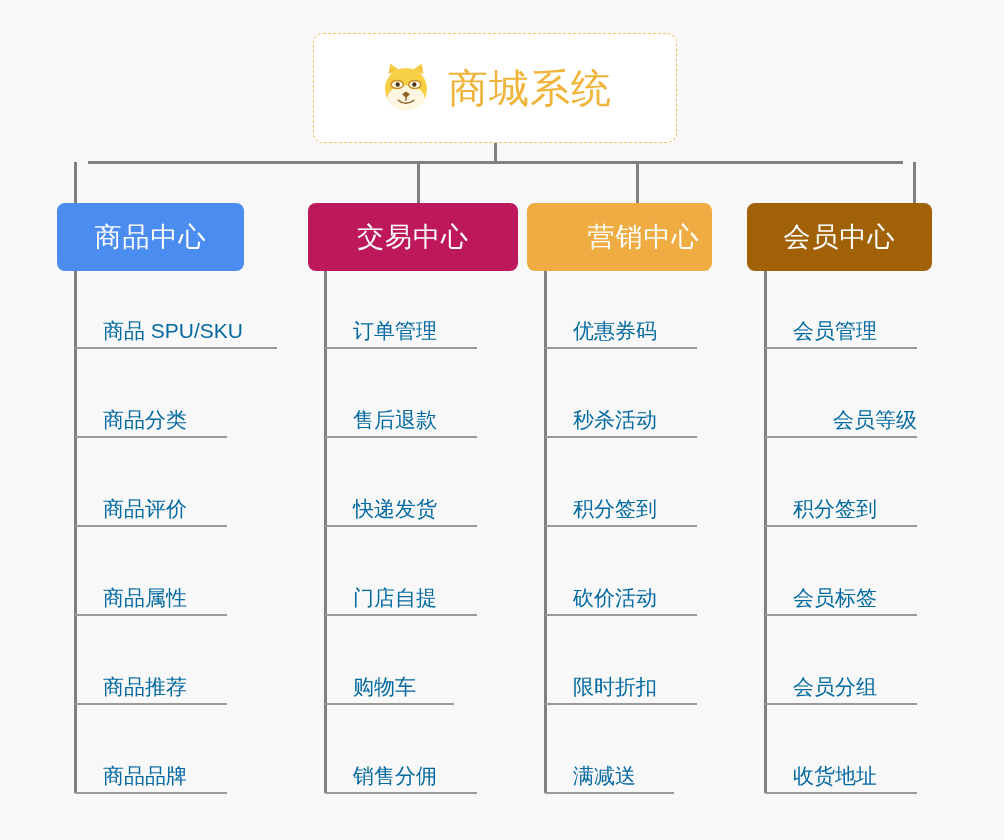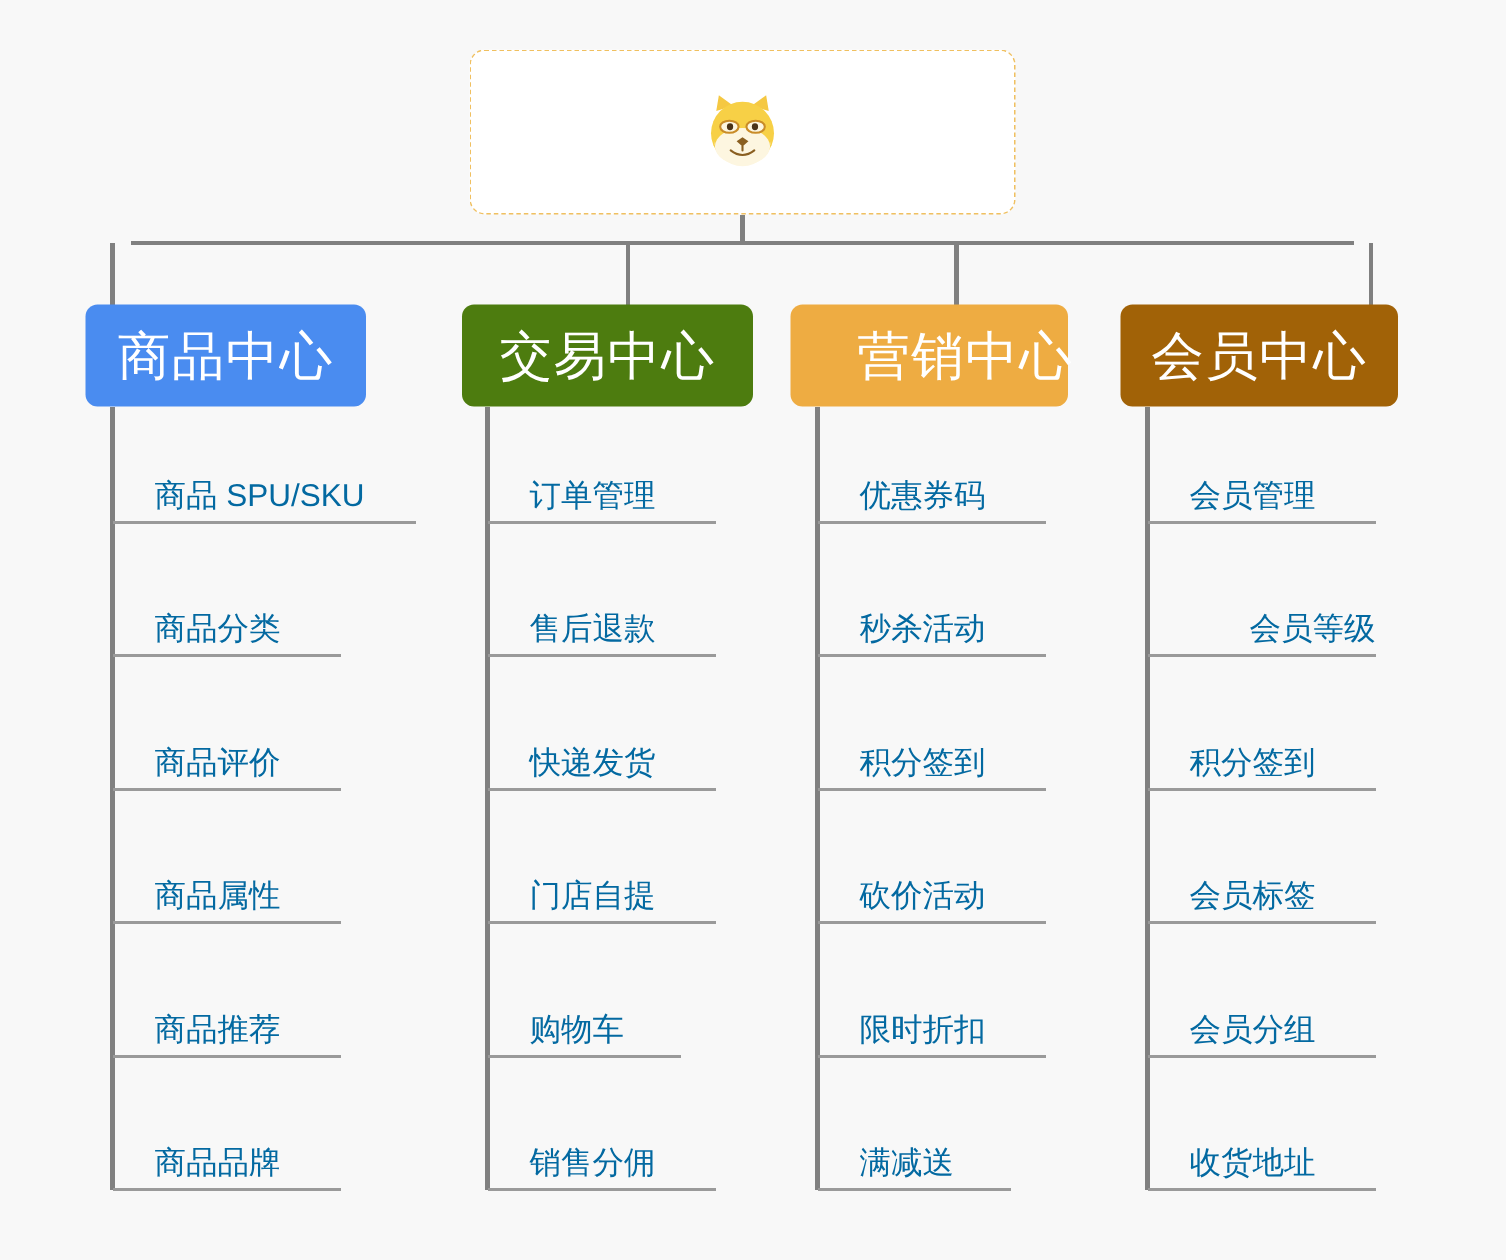--- a/index.html
+++ b/index.html
@@ -156,6 +156,7 @@
       <path d="M32 43 v3" stroke="#8a5f20" stroke-width="1.6" fill="none" stroke-linecap="round"></path>
       <path d="M23 46 q9 7 18 0" stroke="#8a5f20" stroke-width="1.6" fill="none" stroke-linecap="round"></path>
     </svg>
+    <span class="root-title">商城系统</span>
   </div>
 
 <div class="column" style="left: 0px;">

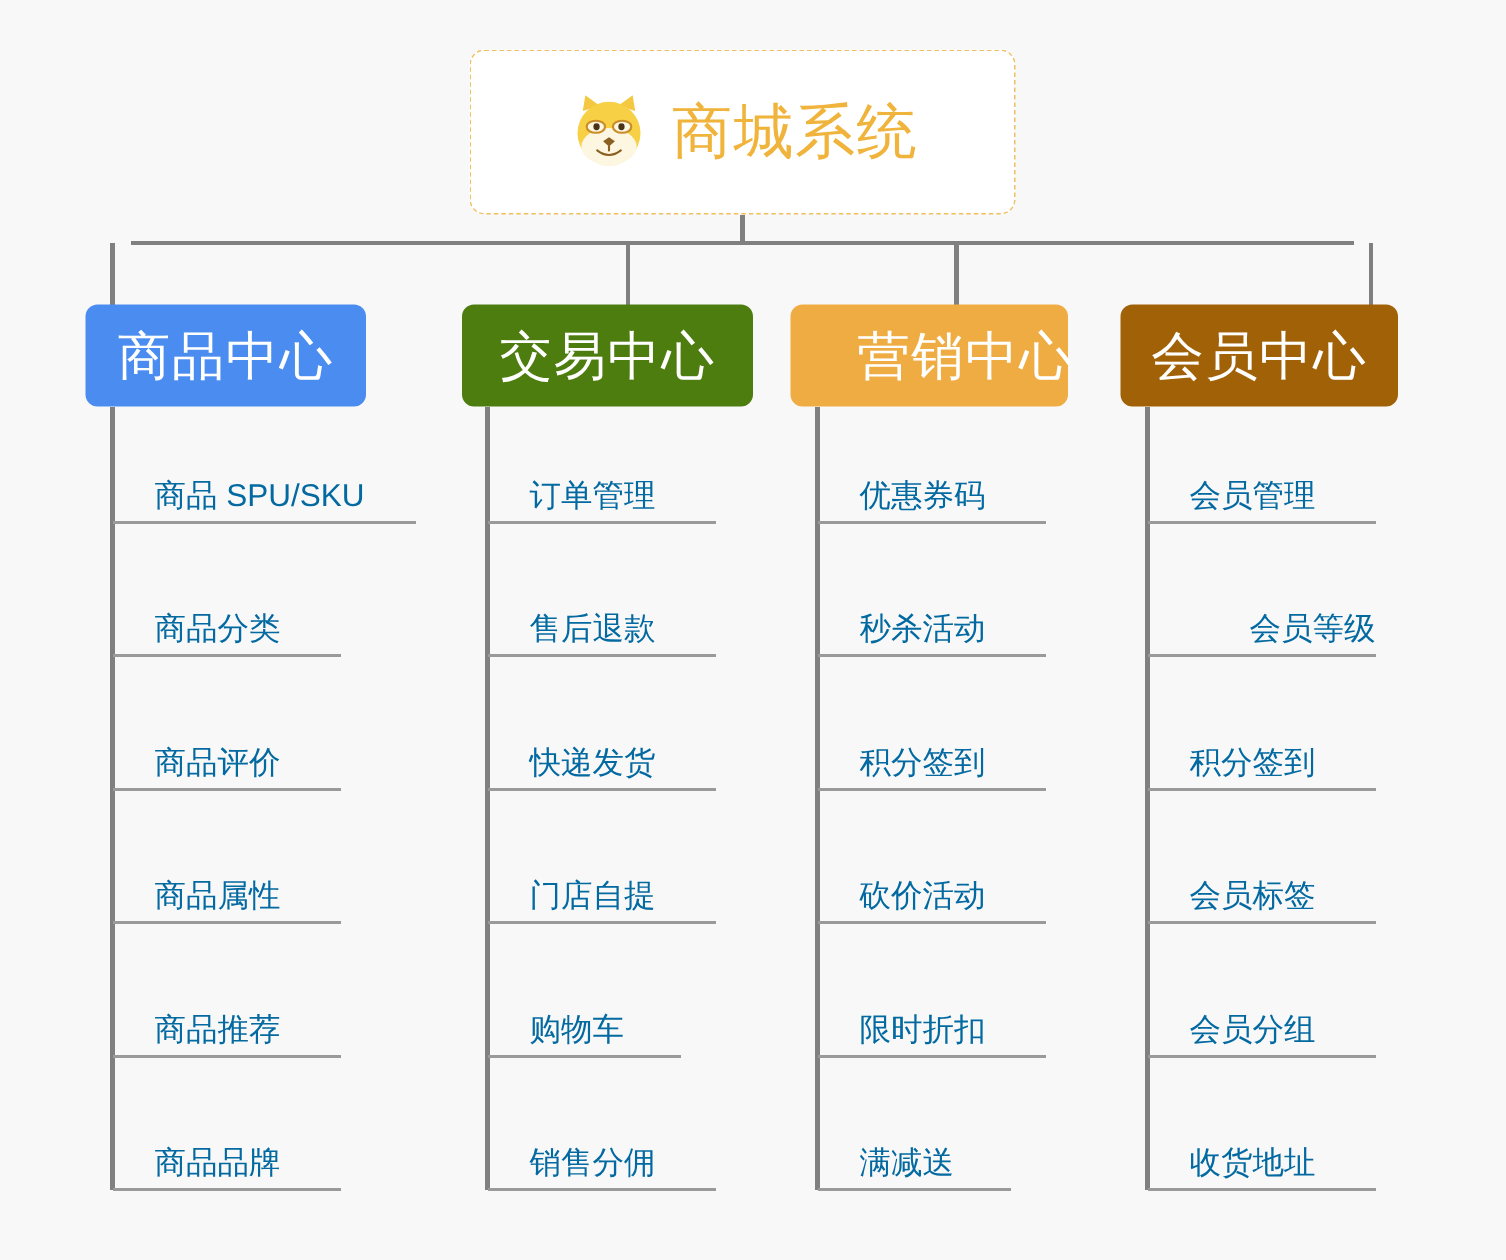--- a/index.html
+++ b/index.html
@@ -75,7 +75,7 @@
     align-items: center;
     justify-content: center;
     color: #ffffff;
-    font-size: 35px;
+    font-size: 27px;
     letter-spacing: 1px;
     box-sizing: border-box;
     white-space: nowrap;

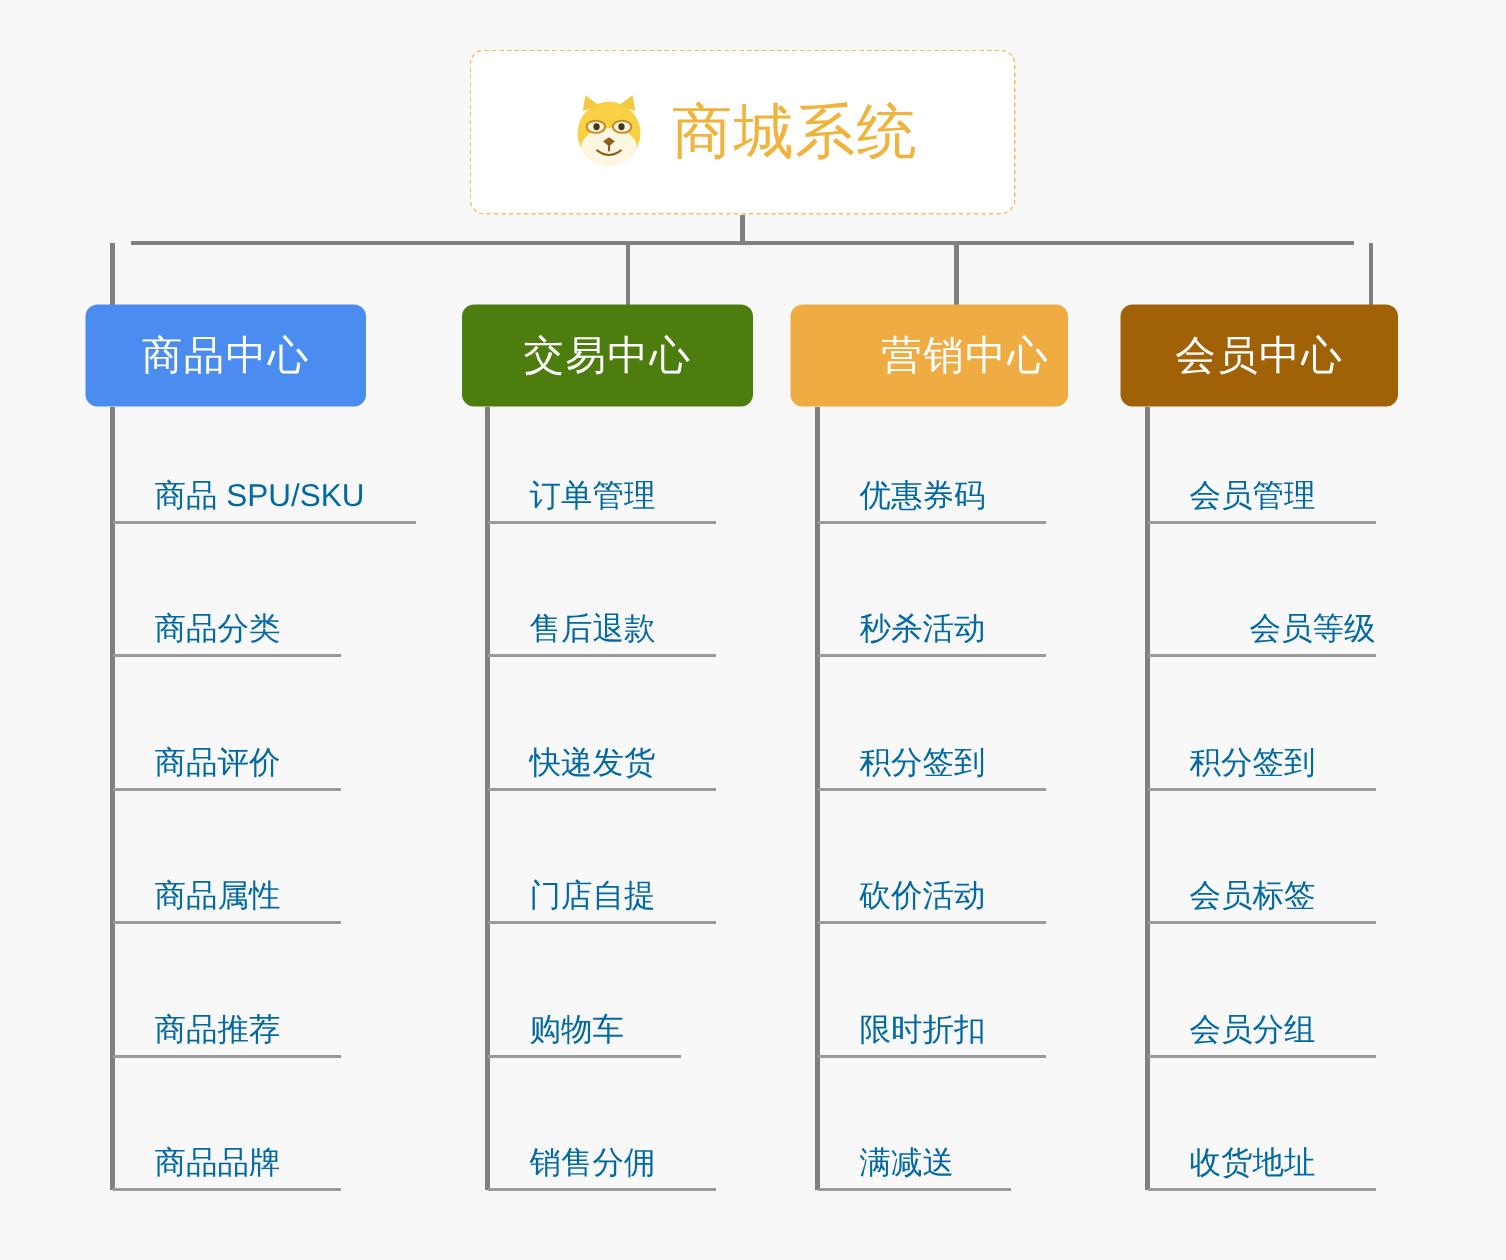--- a/index.html
+++ b/index.html
@@ -169,7 +169,7 @@
     <div class="leaf" style="left: 103px; top: 676px;">商品推荐</div>
     <div class="leaf" style="left: 103px; top: 765px;">商品品牌</div>
     <div class="column" style="left: 0px;">
-      <div class="cat-box" style="left: 308px; width: 194px; background: #4d7c0f;">交易中心</div>
+      <div class="cat-box" style="left: 308px; width: 210px; background: #be185d;">交易中心</div>
     </div>
     <div class="leaf" style="left: 353px; top: 320px;">订单管理</div>
     <div class="leaf" style="left: 353px; top: 409px;">售后退款</div>

